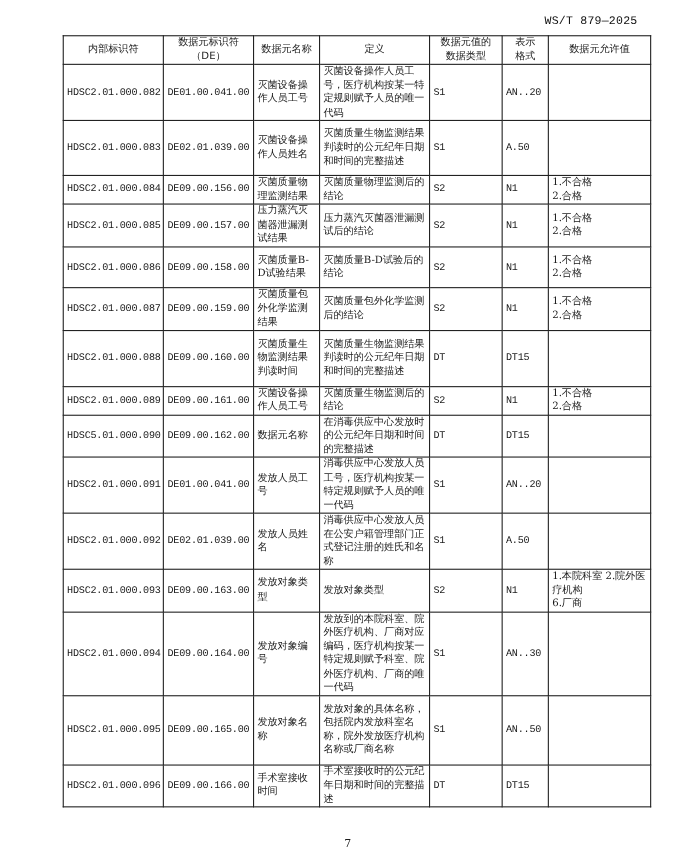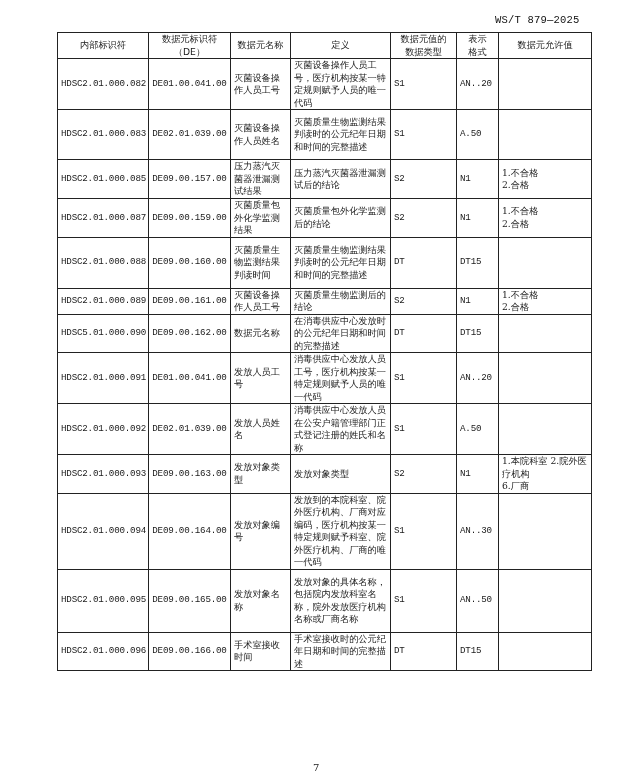--- a/index.html
+++ b/index.html
@@ -79,6 +79,18 @@
           <span class="allowed-line"></span>
         </td>
     </tr>
+    <tr style="height:25px">
+      <td class="mono id">HDSC2.01.000.084</td>
+      <td class="mono id">DE09.00.156.00</td>
+      <td class="wrap">灭菌质量物理监测结果</td>
+      <td class="wrap">灭菌质量物理监测后的结论</td>
+      <td class="mono">S2</td>
+      <td class="mono">N1</td>
+      <td>
+          <span class="allowed-line">1.不合格</span>
+          <span class="allowed-line">2.合格</span>
+        </td>
+    </tr>
     <tr style="height:39px">
       <td class="mono id">HDSC2.01.000.085</td>
       <td class="mono id">DE09.00.157.00</td>

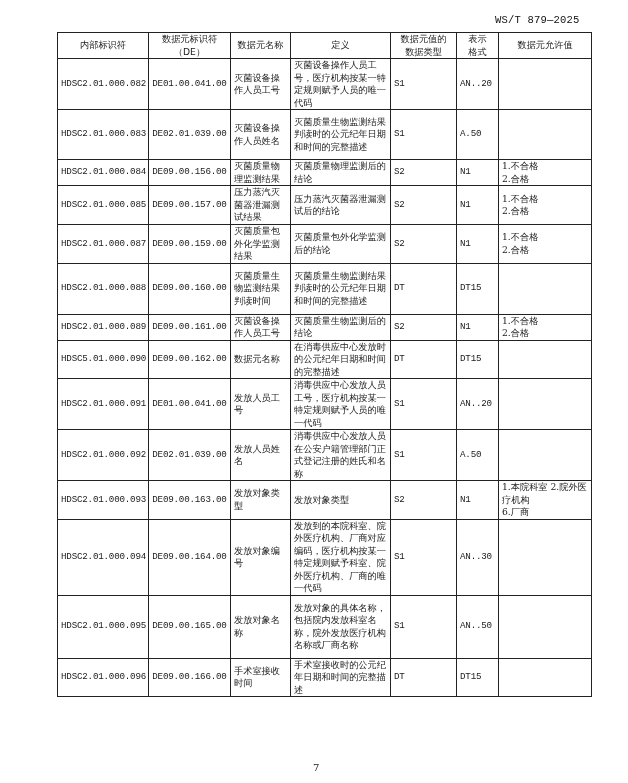--- a/index.html
+++ b/index.html
@@ -103,6 +103,18 @@
           <span class="allowed-line">2.合格</span>
         </td>
     </tr>
+    <tr style="height:37px">
+      <td class="mono id">HDSC2.01.000.086</td>
+      <td class="mono id">DE09.00.158.00</td>
+      <td class="wrap">灭菌质量B-D试验结果</td>
+      <td class="wrap">灭菌质量B-D试验后的结论</td>
+      <td class="mono">S2</td>
+      <td class="mono">N1</td>
+      <td>
+          <span class="allowed-line">1.不合格</span>
+          <span class="allowed-line">2.合格</span>
+        </td>
+    </tr>
     <tr style="height:38px">
       <td class="mono id">HDSC2.01.000.087</td>
       <td class="mono id">DE09.00.159.00</td>

